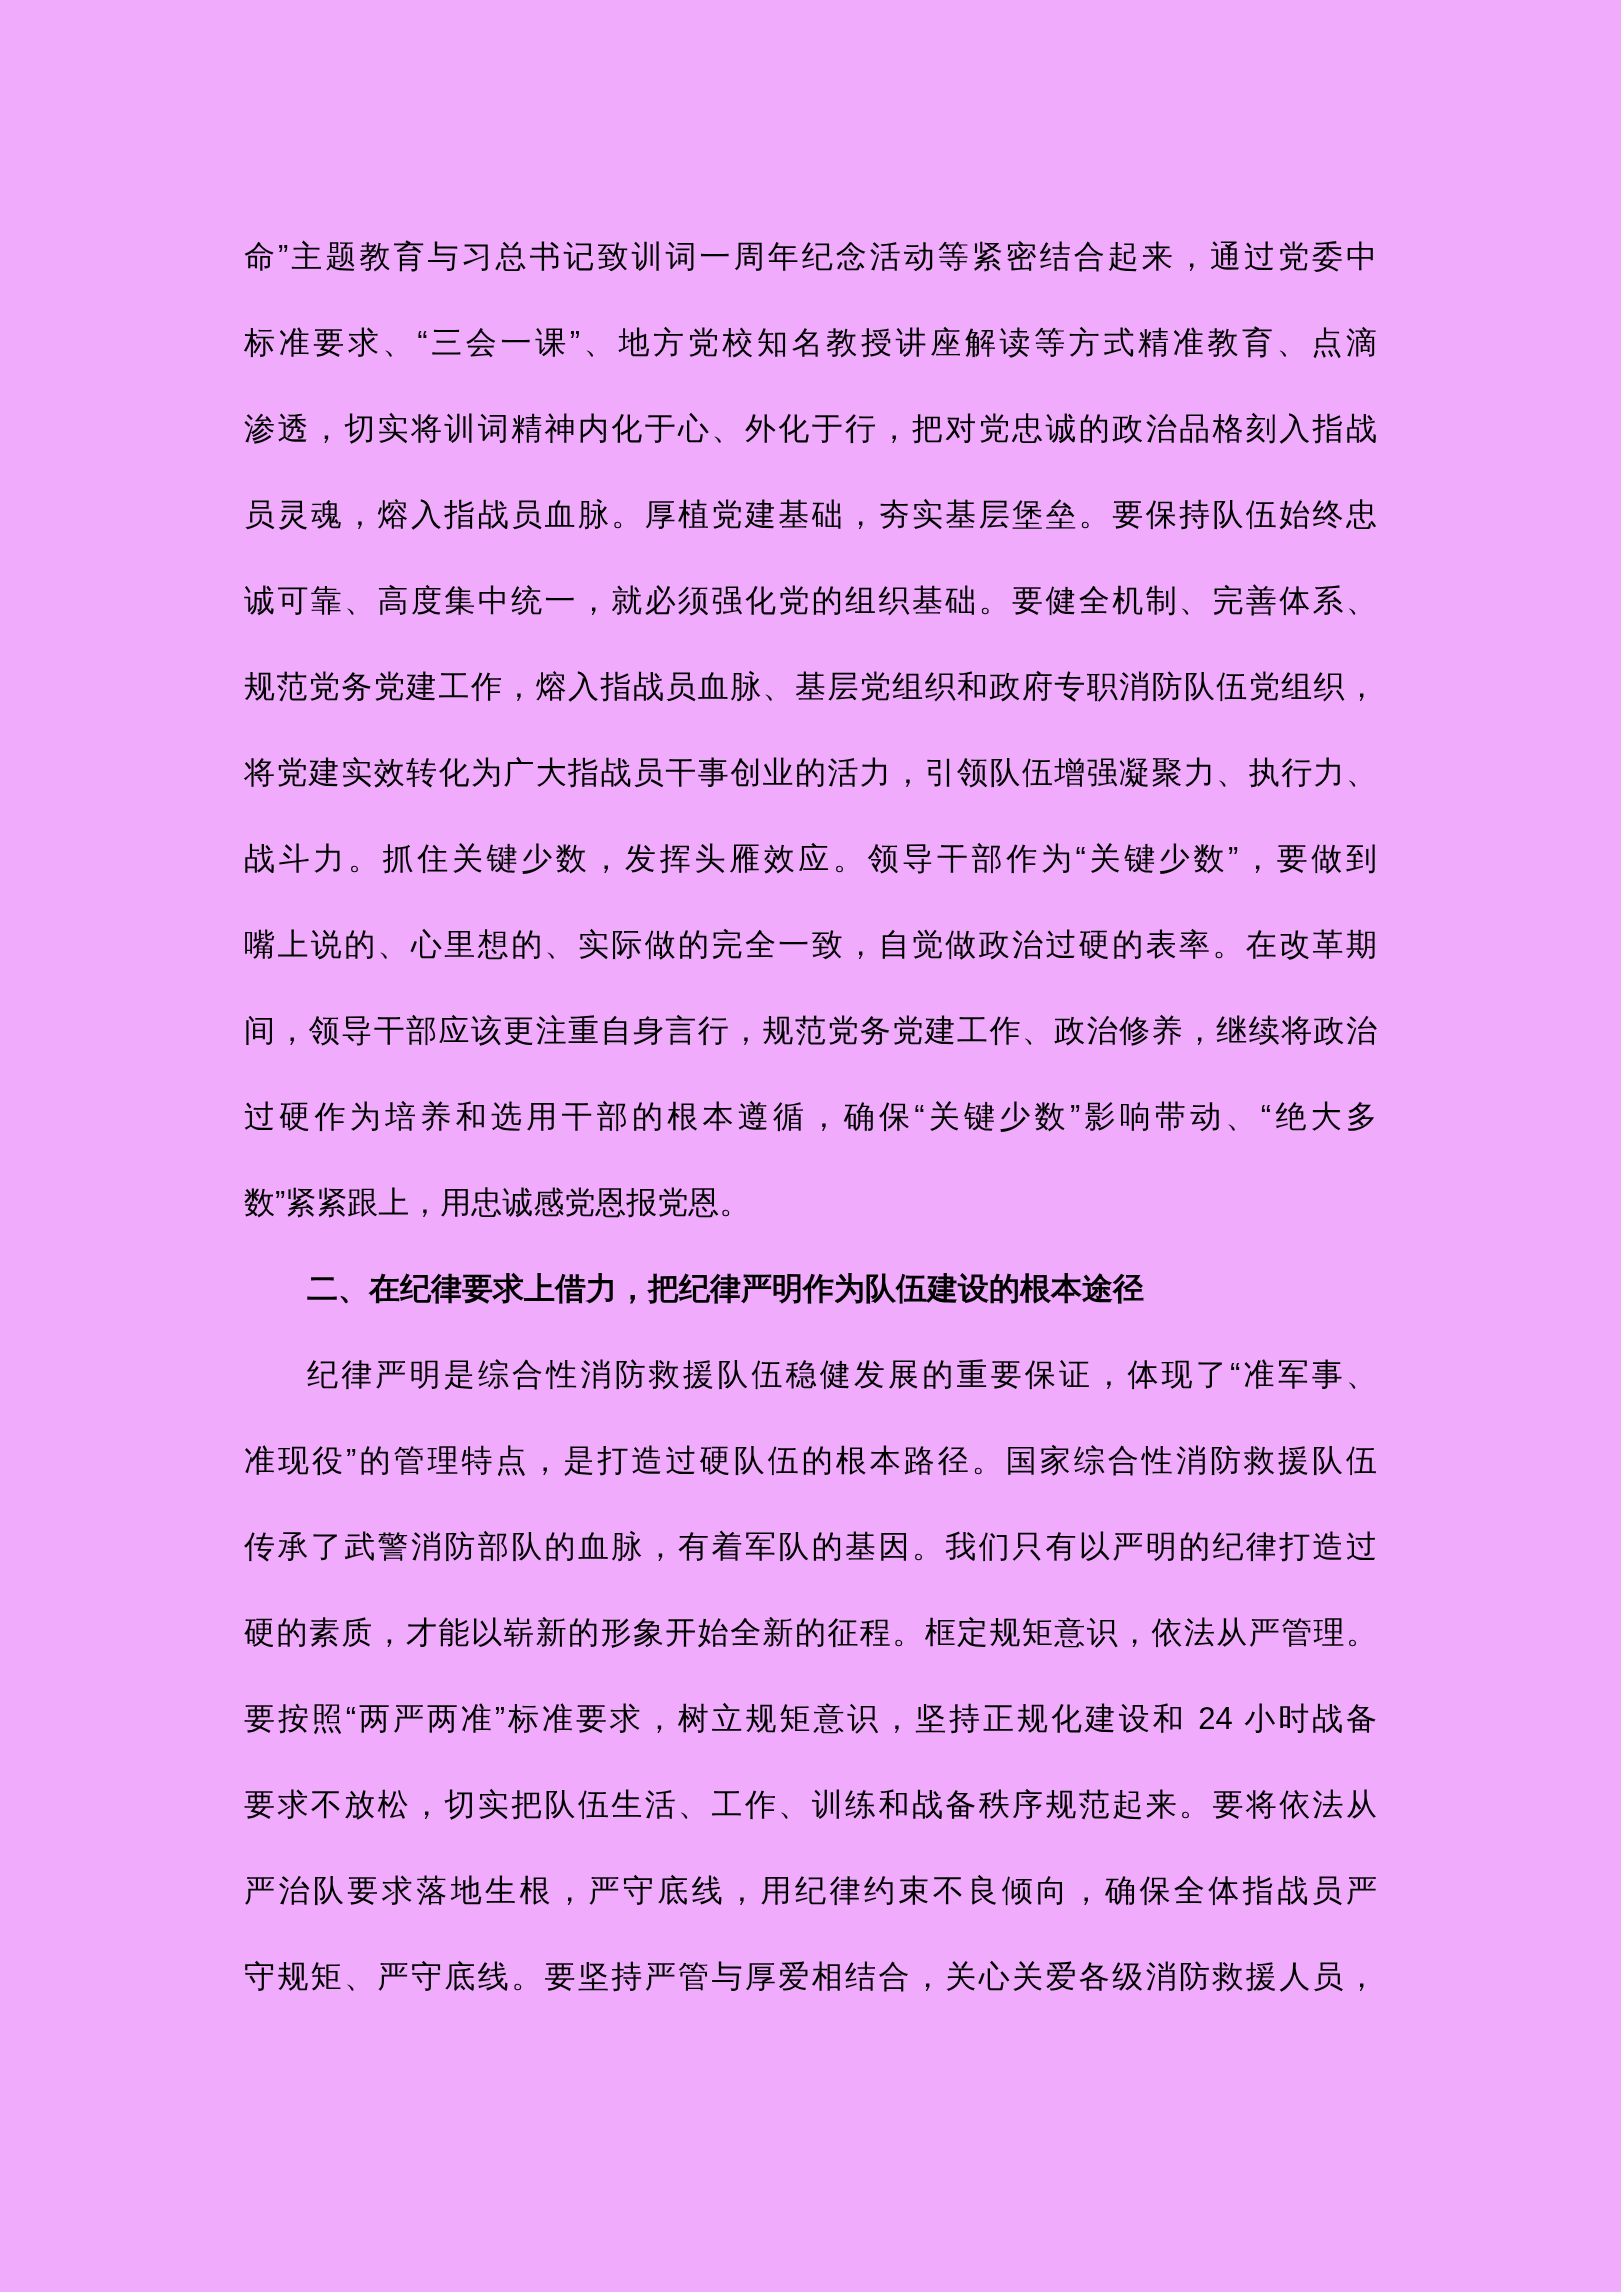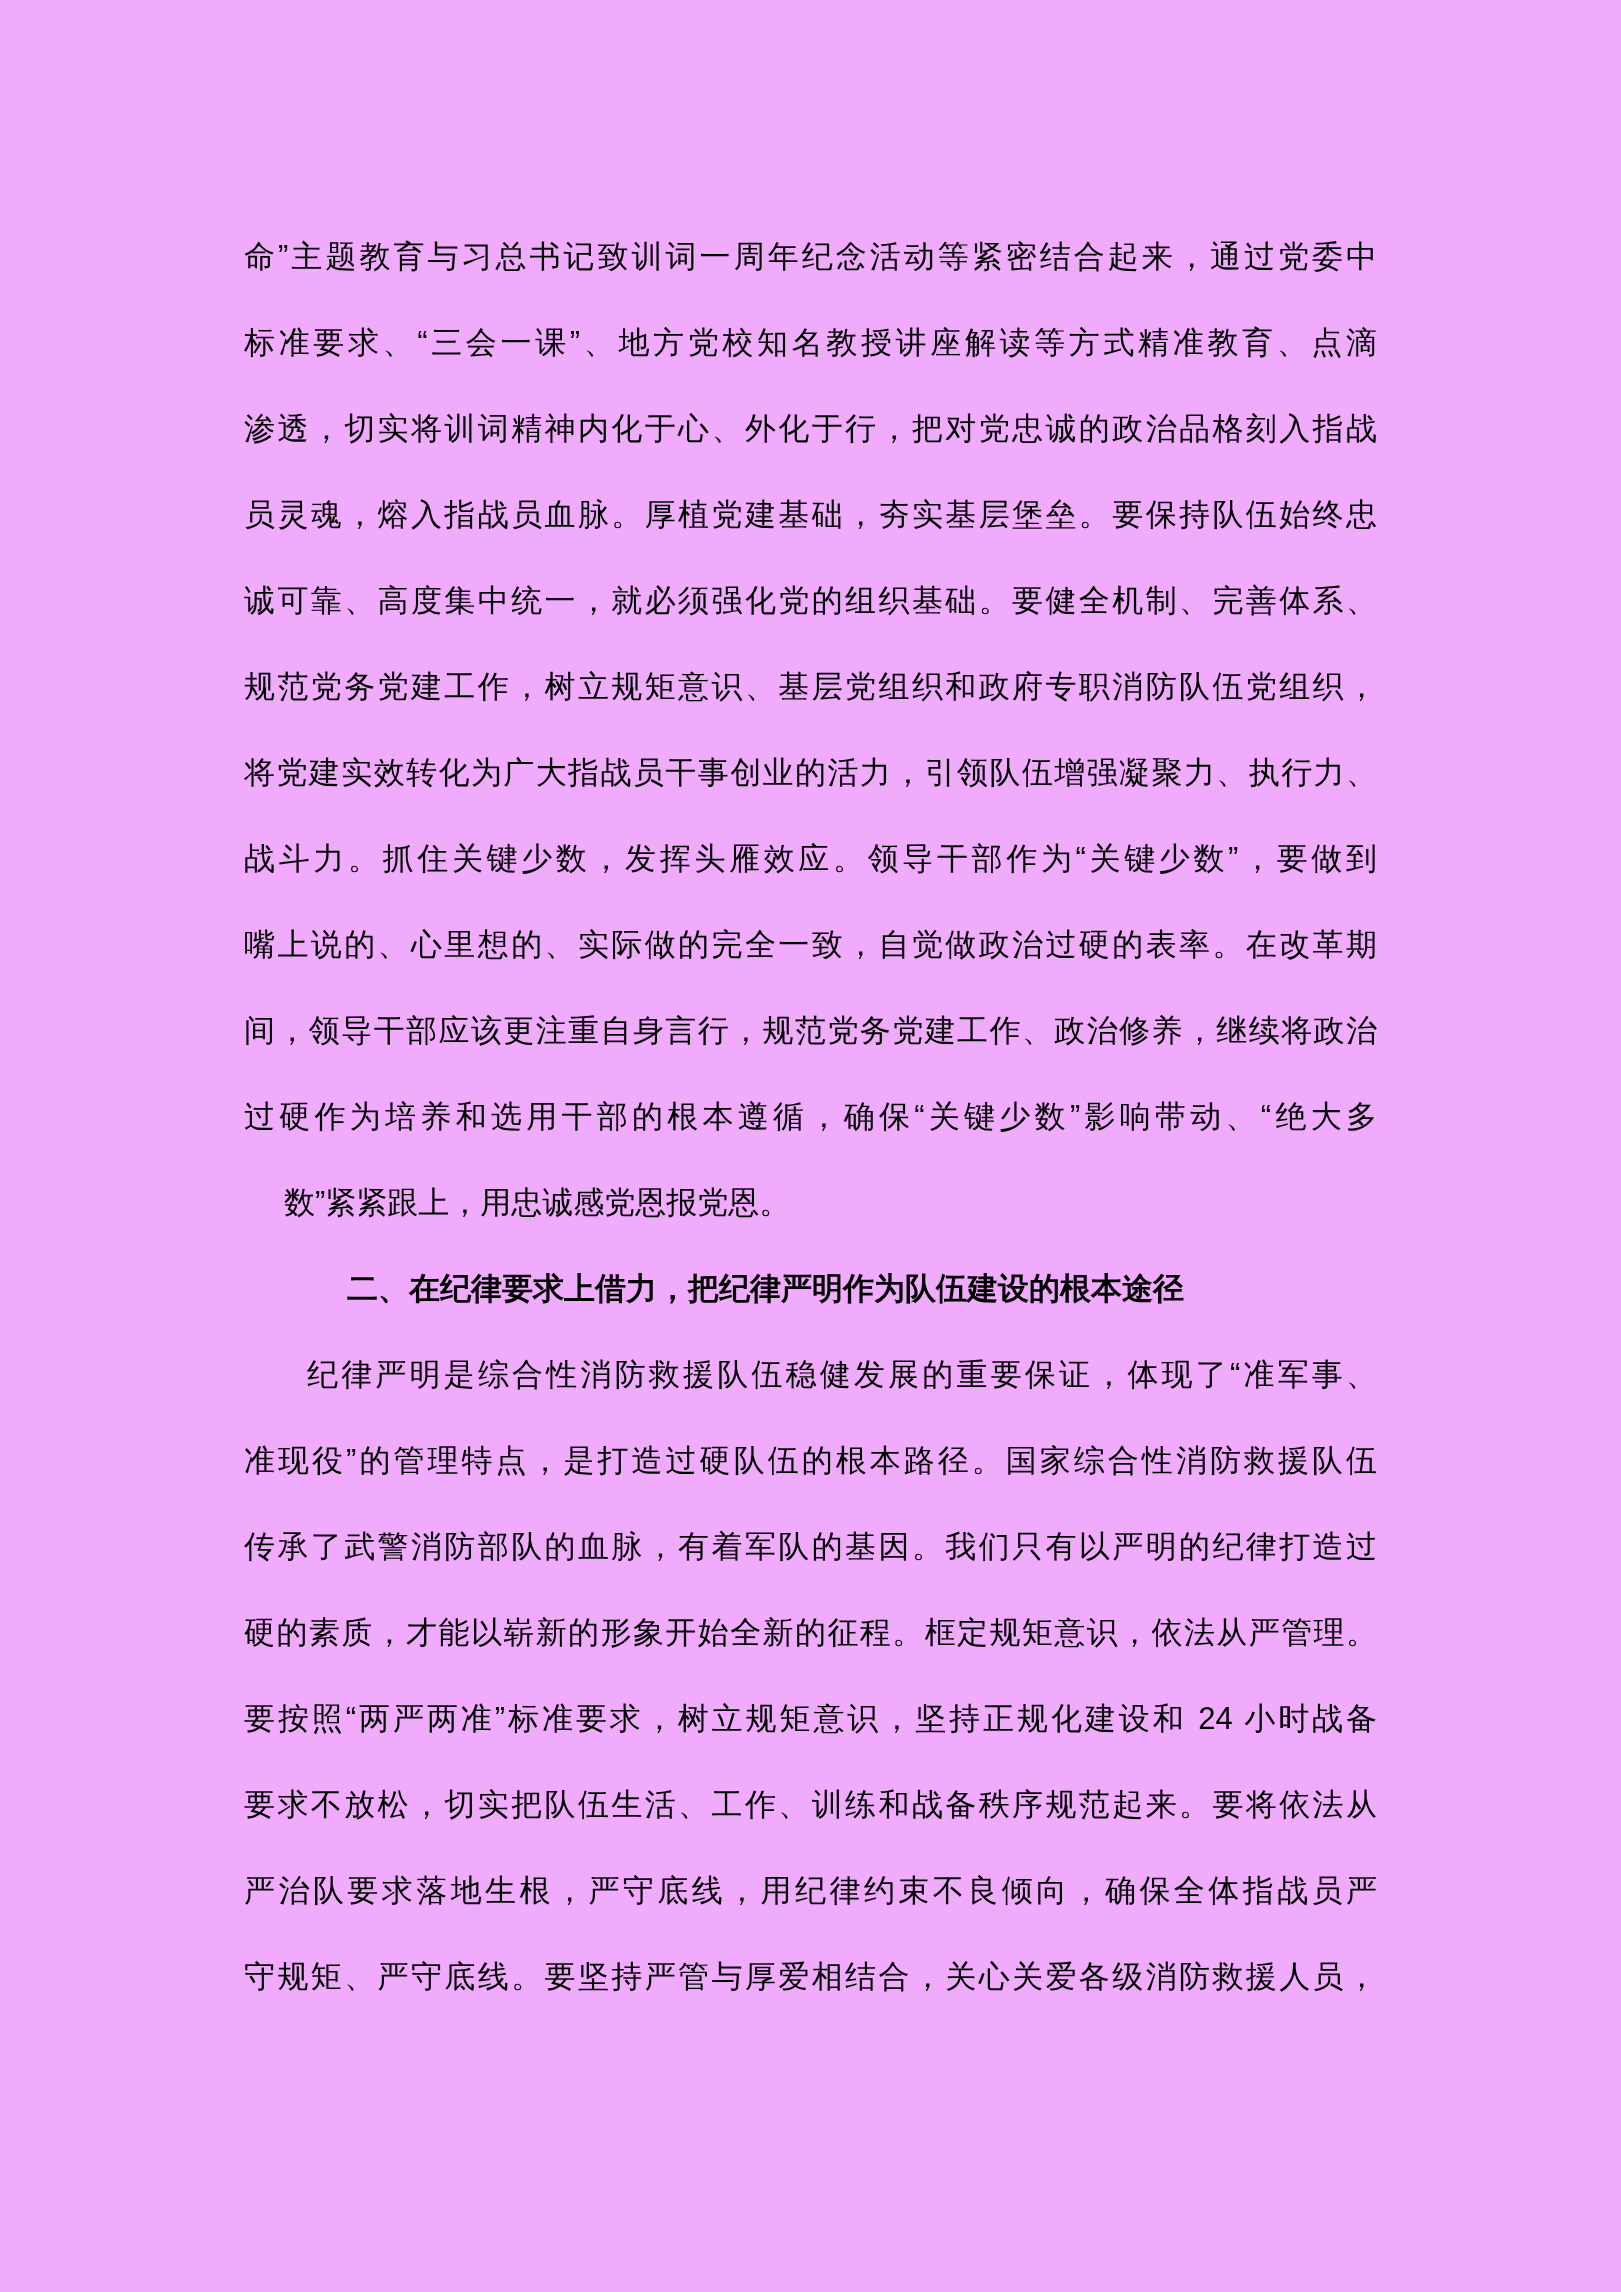--- a/index.html
+++ b/index.html
@@ -52,7 +52,7 @@
     <div class="line">渗透，切实将训词精神内化于心、外化于行，把对党忠诚的政治品格刻入指战</div>
     <div class="line">员灵魂，熔入指战员血脉。厚植党建基础，夯实基层堡垒。要保持队伍始终忠</div>
     <div class="line">诚可靠、高度集中统一，就必须强化党的组织基础。要健全机制、完善体系、</div>
-    <div class="line">规范党务党建工作，树立规矩意识、基层党组织和政府专职消防队伍党组织，</div>
+    <div class="line">规范党务党建工作，熔入指战员血脉、基层党组织和政府专职消防队伍党组织，</div>
     <div class="line">将党建实效转化为广大指战员干事创业的活力，引领队伍增强凝聚力、执行力、</div>
     <div class="line">战斗力。抓住关键少数，发挥头雁效应。领导干部作为“关键少数”，要做到</div>
     <div class="line">嘴上说的、心里想的、实际做的完全一致，自觉做政治过硬的表率。在改革期</div>

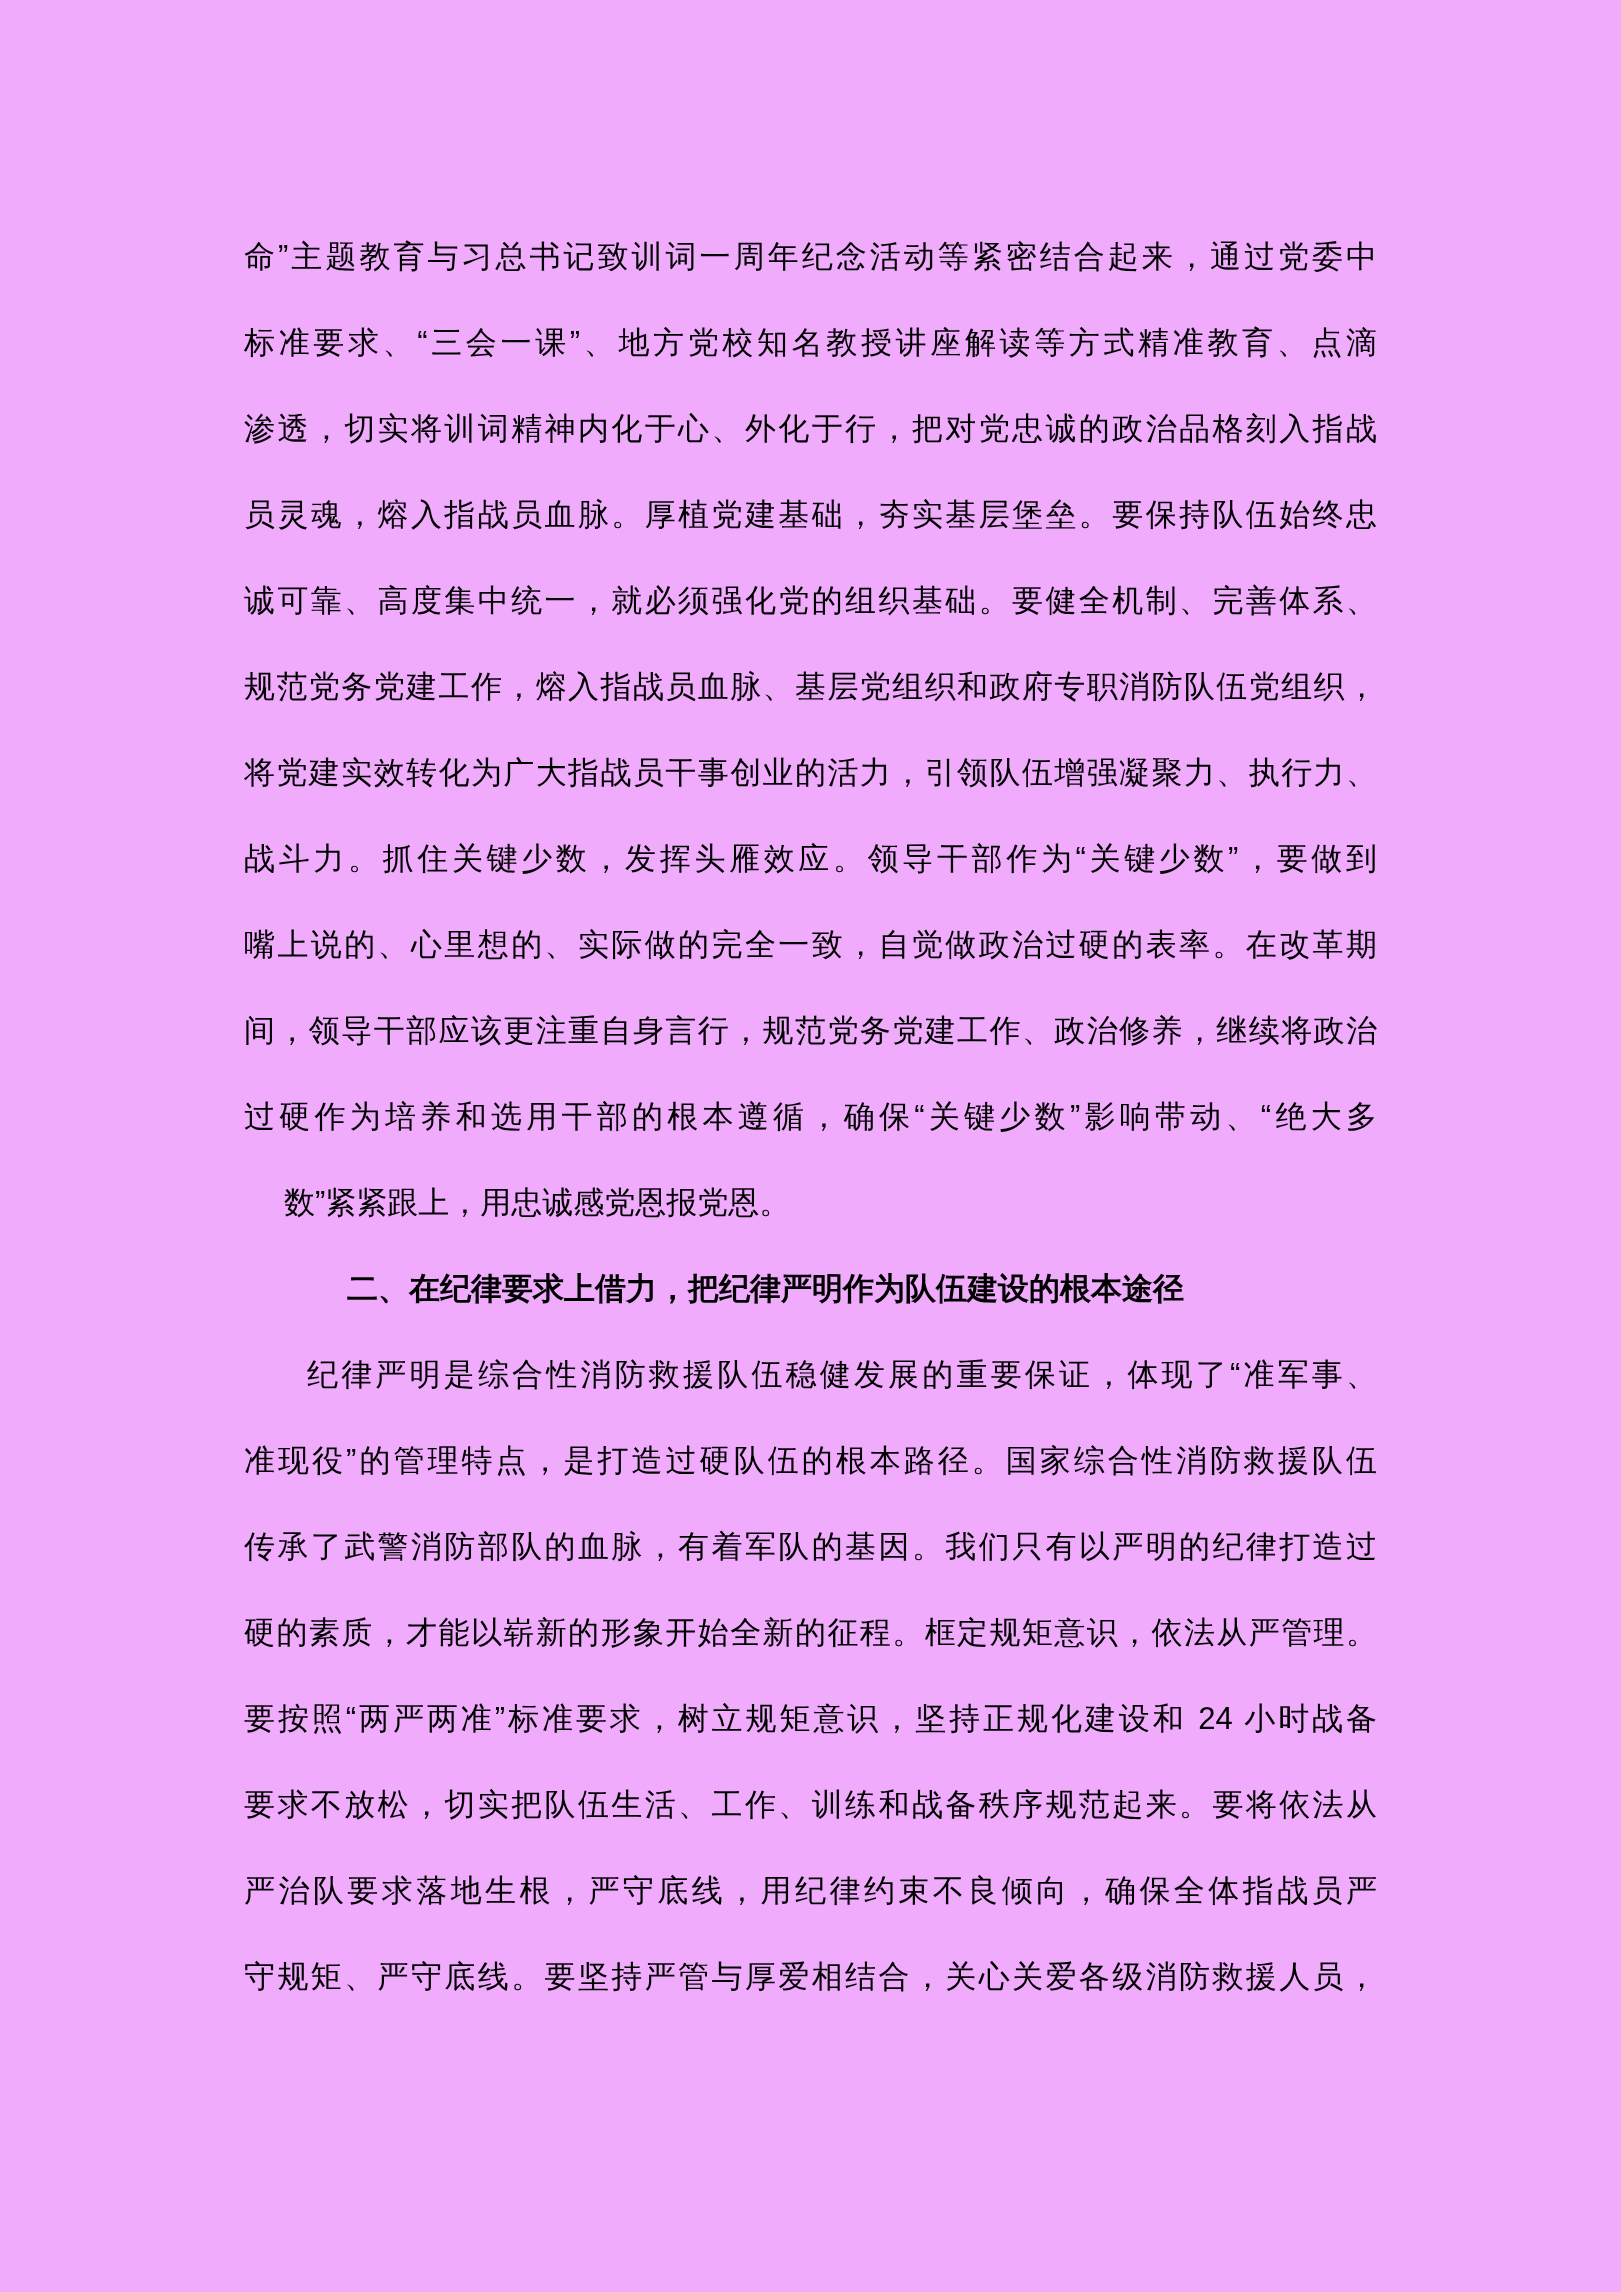--- a/index.html
+++ b/index.html
@@ -33,7 +33,6 @@
   .line.no-fill {
     text-align: left;
     text-align-last: left;
-    margin-left: 40px;
   }
   .line.indent {
     padding-left: 63px;

